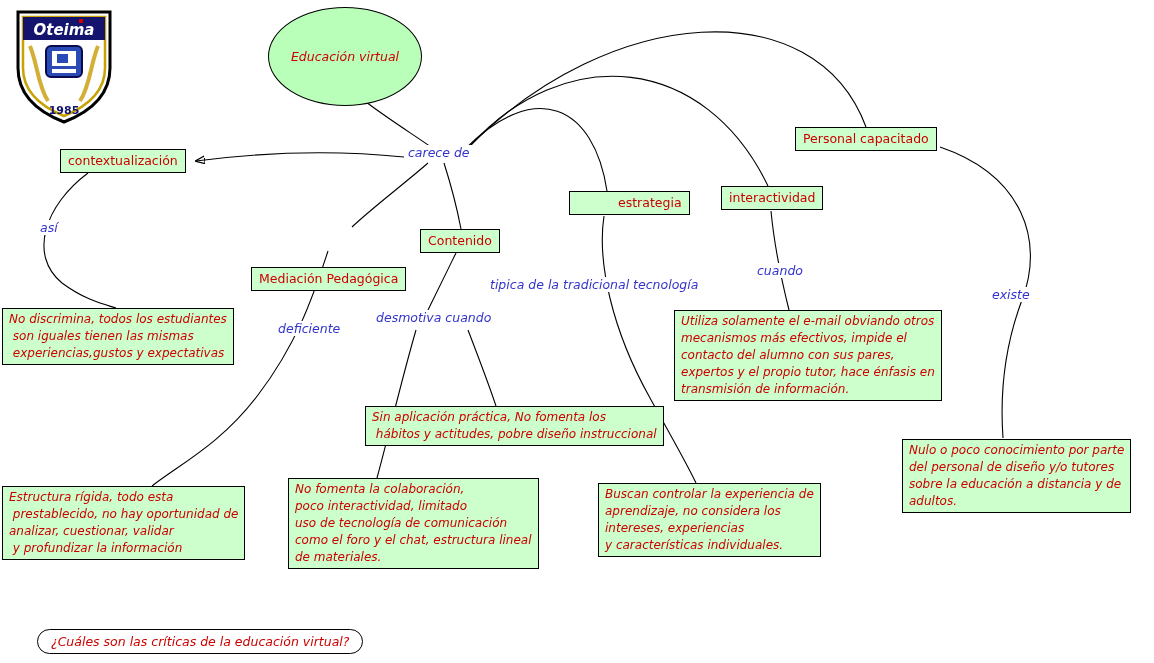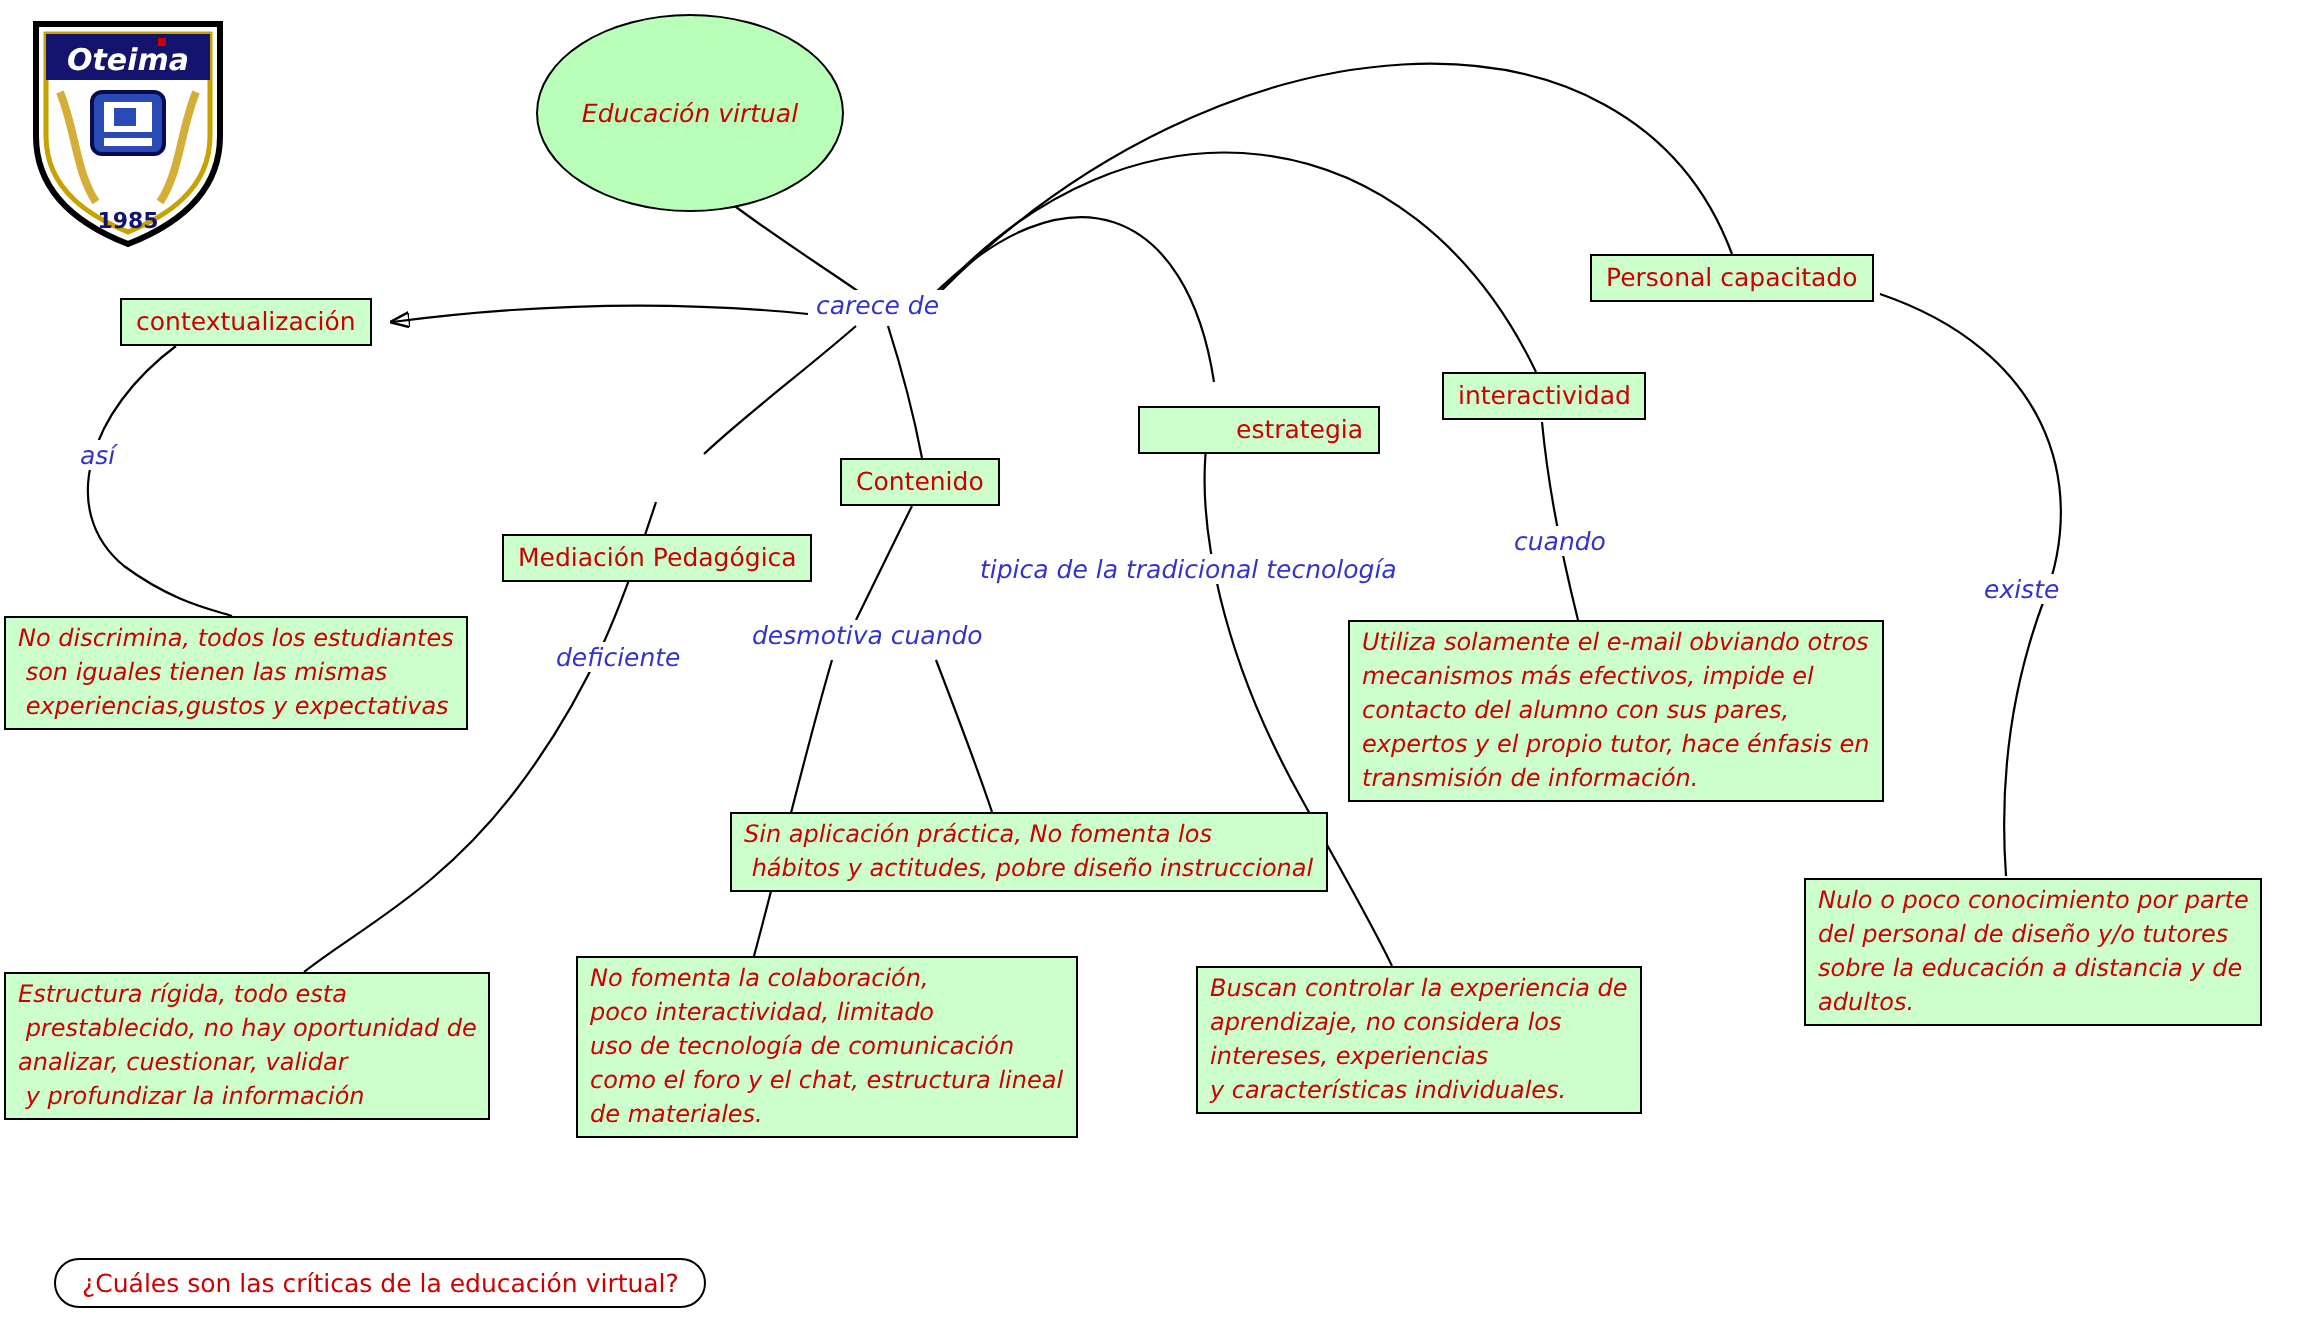--- a/index.html
+++ b/index.html
@@ -97,7 +97,7 @@
   <div class="concept" style="left:60px; top:149px;">contextualización</div>
   <div class="concept" style="left:251px; top:227px;margin-top:40px;">Mediación Pedagógica</div>
   <div class="concept" style="left:420px; top:229px;">Contenido</div>
-  <div class="concept" style="left:569px; top:203px;padding-left:48px;">estrategia</div>
+  <div class="concept" style="left:569px; top:191px;padding-left:48px;">estrategia</div>
   <div class="concept" style="left:721px; top:186px;">interactividad</div>
   <div class="concept" style="left:795px; top:127px;">Personal capacitado</div>
 

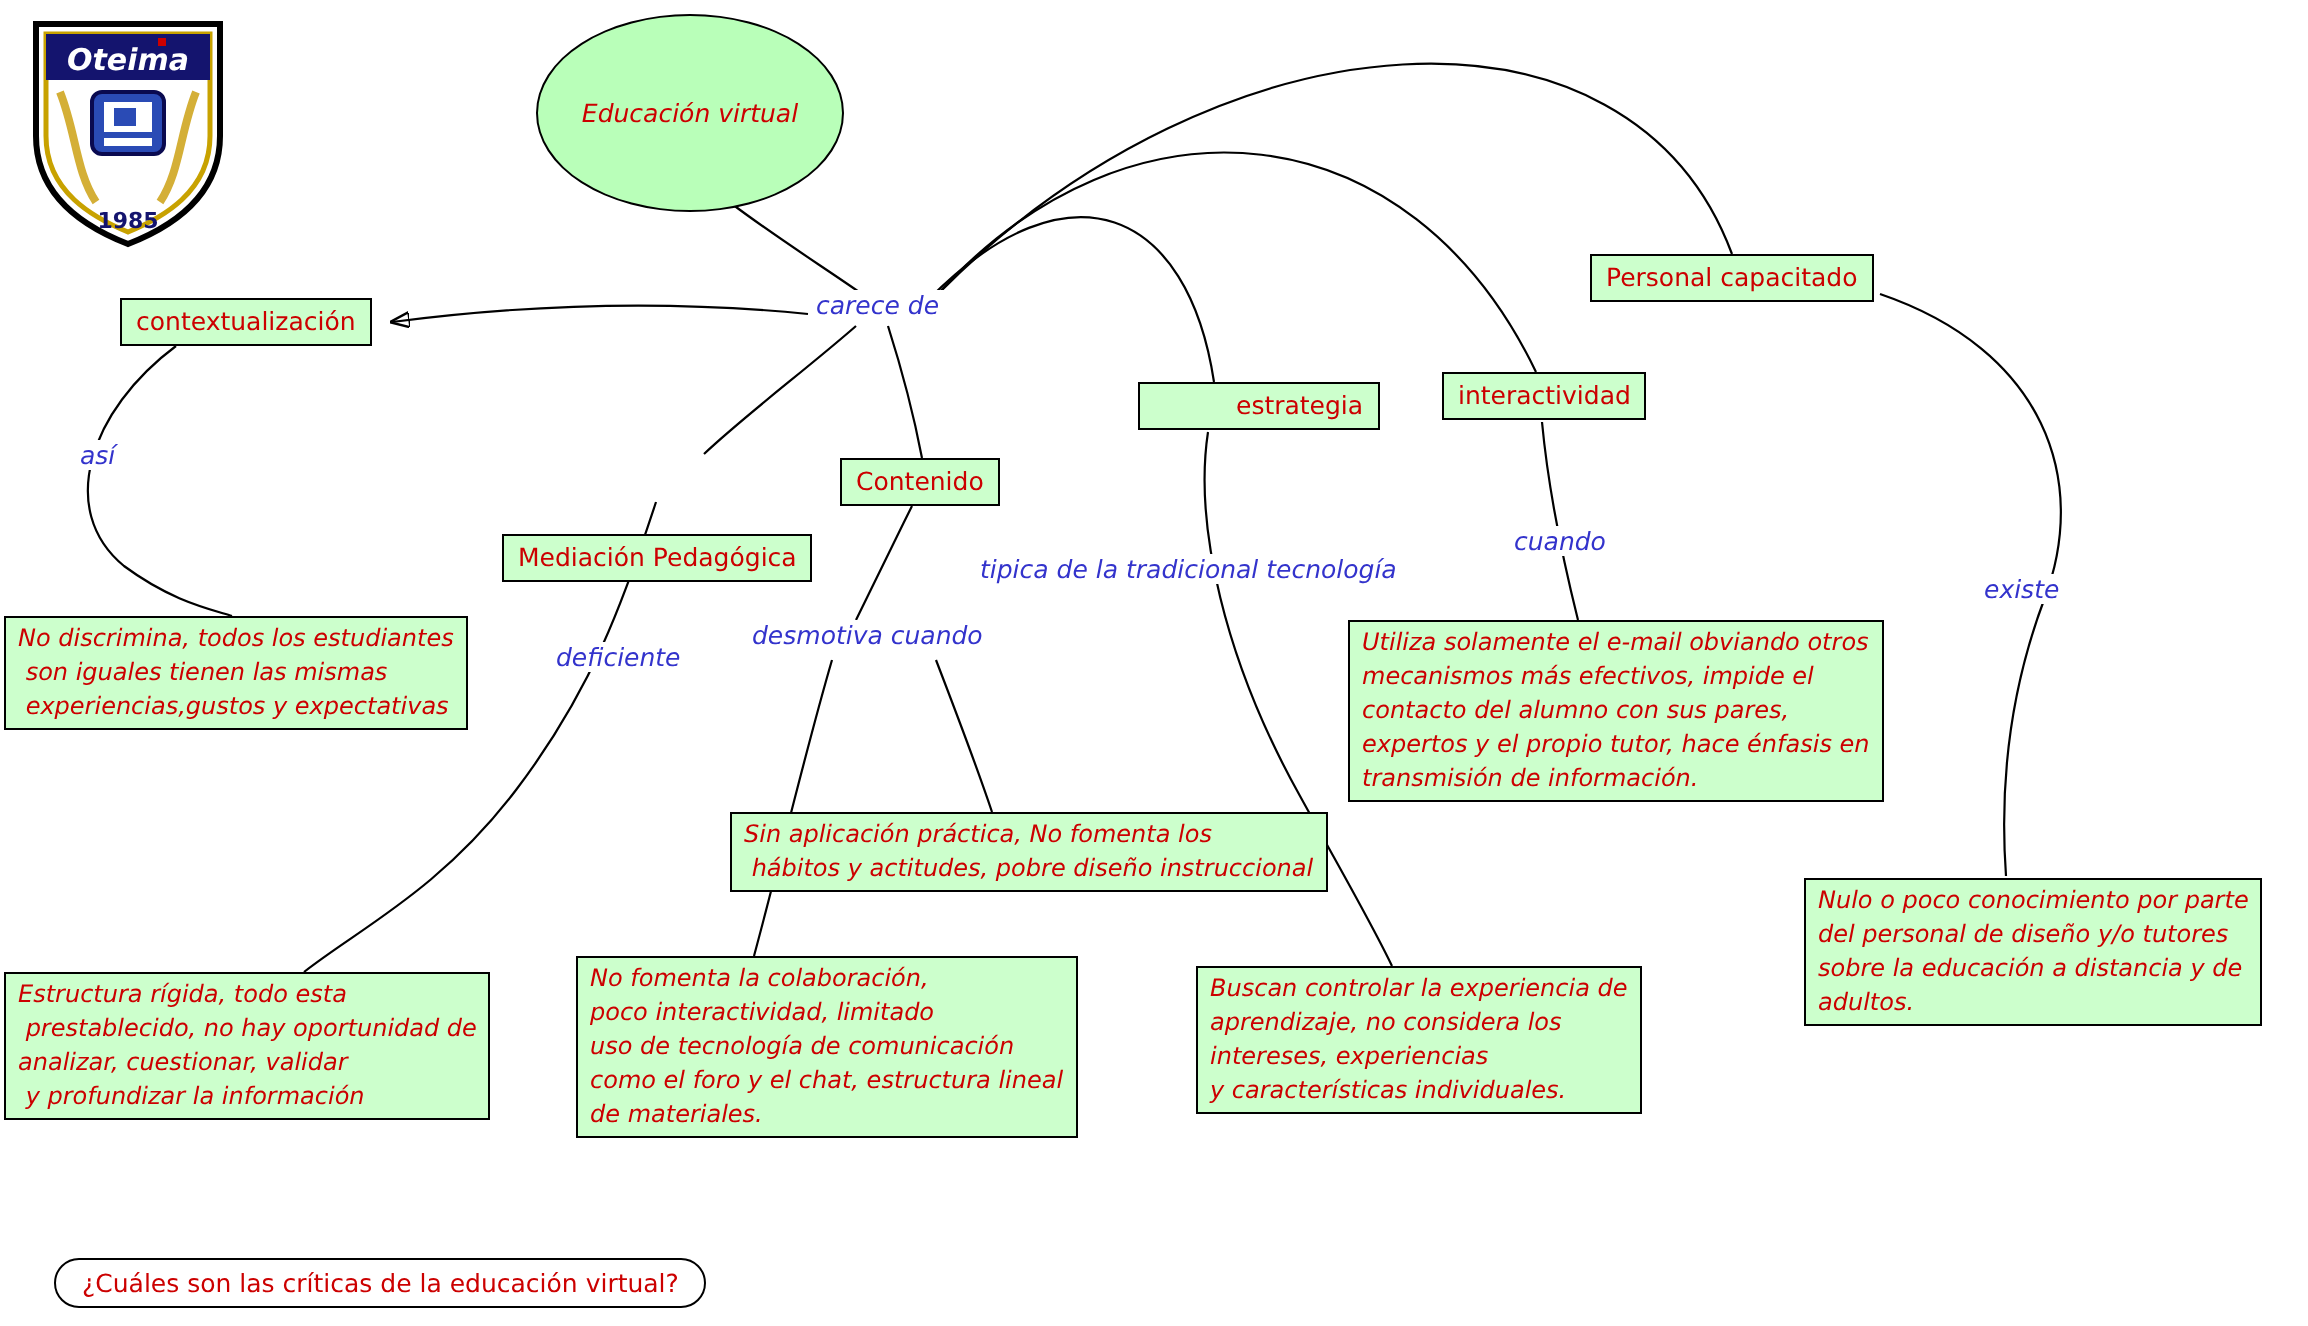--- a/index.html
+++ b/index.html
@@ -31,9 +31,9 @@
     color:#cc0000; font-style:italic; font-size:12.5px; z-index:3;
   }
   .question {
-    position:absolute; left:27px; top:629px; background:#ffffff;
+    position:absolute; left:37px; top:629px; background:#ffffff;
     border:1px solid #000; border-radius:13px; padding:4px 13px;
-    color:#cc0000; font-size:12.5px; white-space:pre; z-index:3;
+    color:#cc0000; font-style:italic; font-size:12.5px; white-space:pre; z-index:3;
   }
   .logo { position:absolute; left:8px; top:4px; z-index:3; }
 </style>

